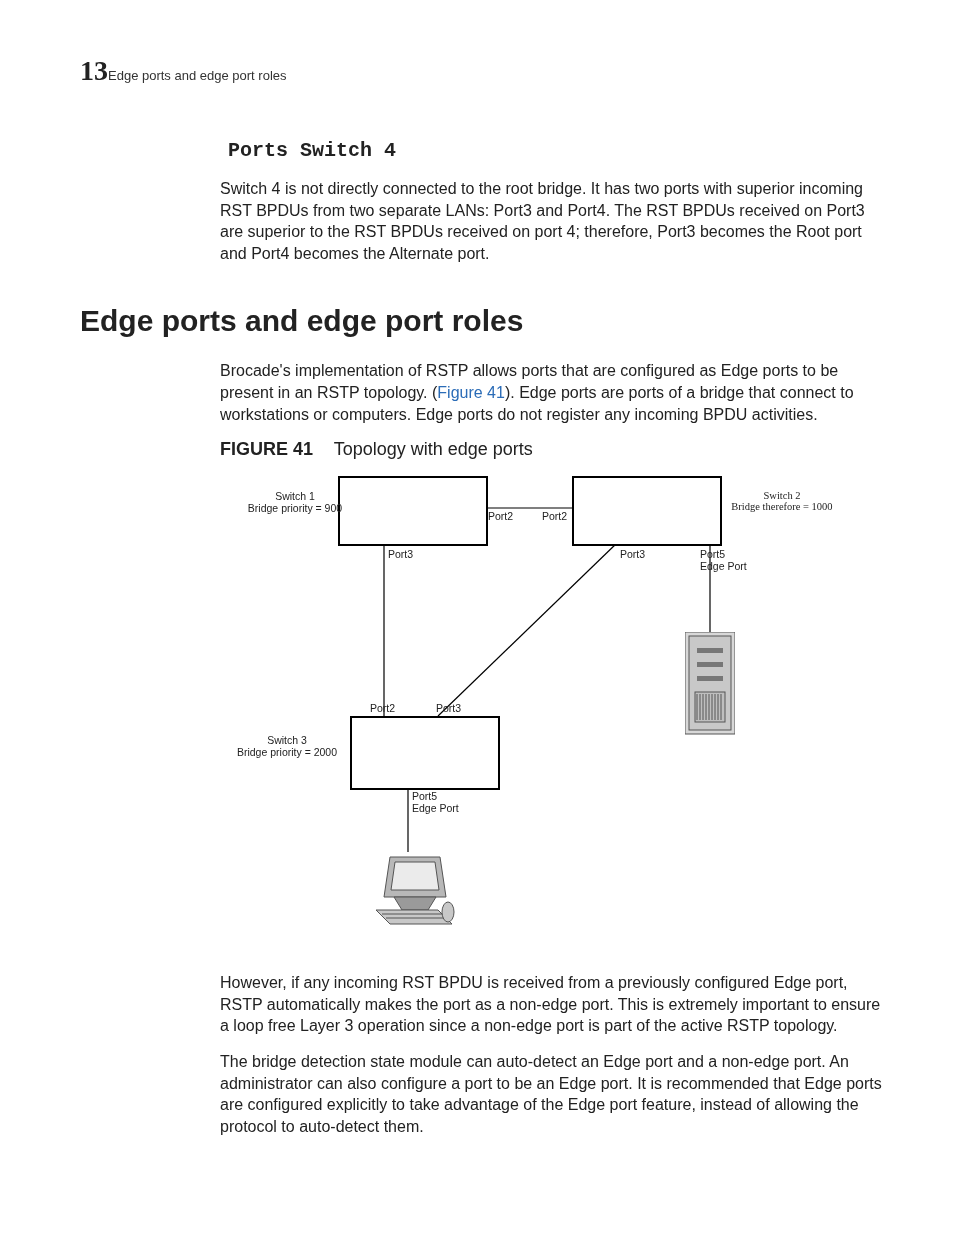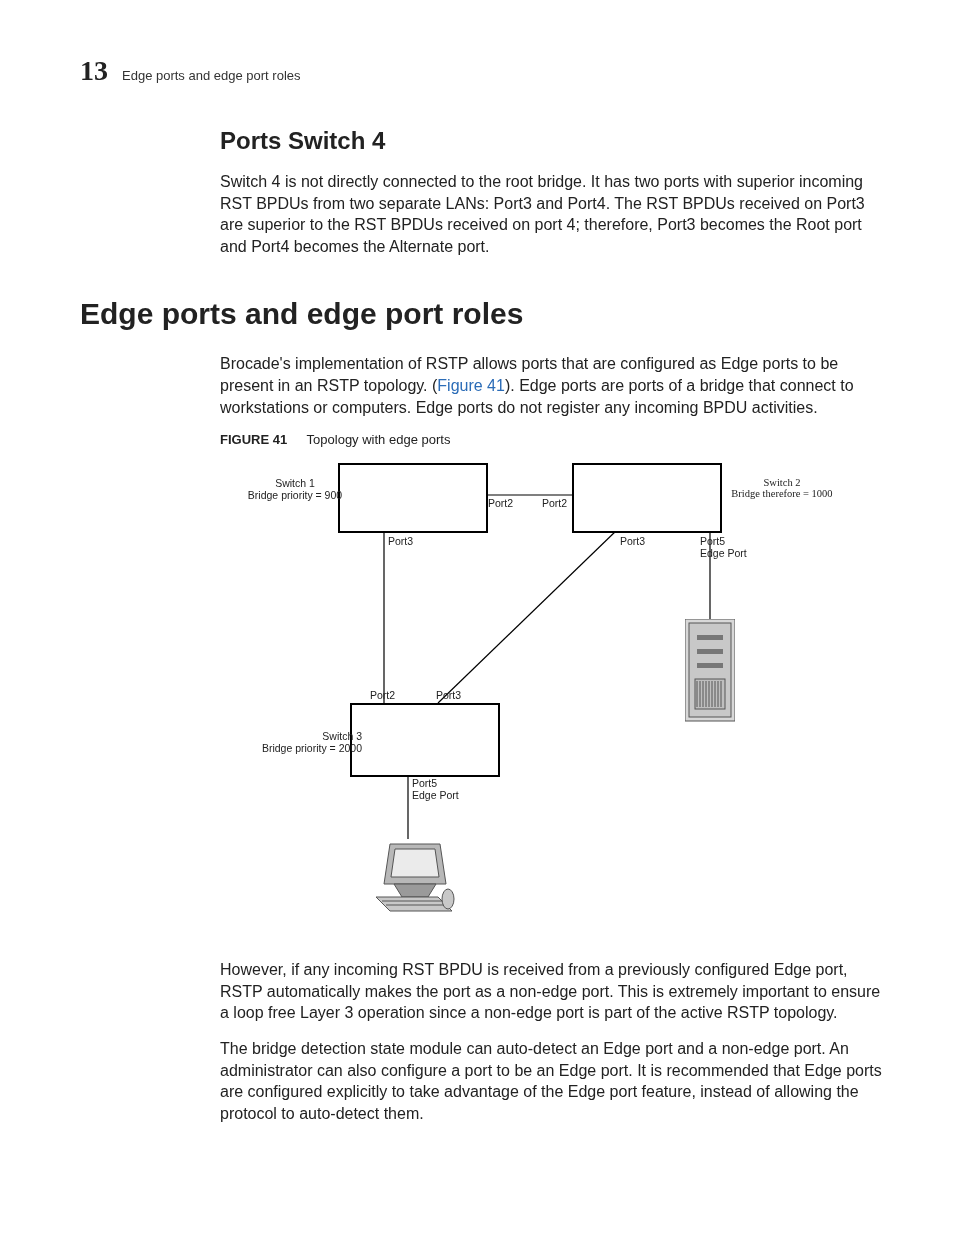--- a/index.html
+++ b/index.html
@@ -16,8 +16,7 @@
   .running-head {
     display: flex;
     align-items: baseline;
-    gap: 14px;
-    margin-bottom: 40px;
+    margin-bottom: 52px;
   }
   .chapter-num {
     font-size: 28px;

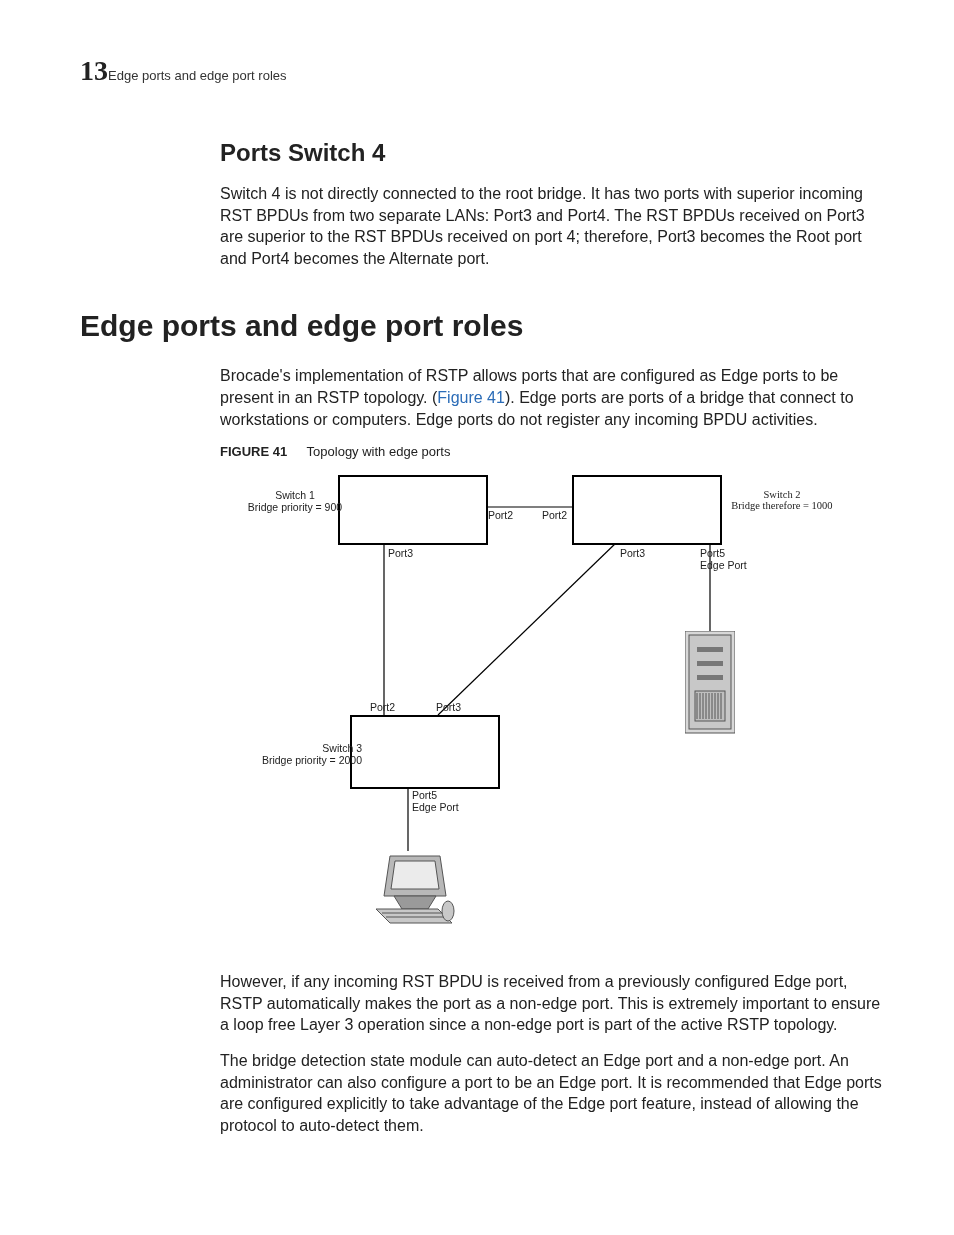--- a/index.html
+++ b/index.html
@@ -28,10 +28,10 @@
     color: #333;
   }
   .section-h2 {
-    font-size: 24px;
+    font-size: 20px;
     font-weight: 600;
-    margin: 30px 0 16px 0;
-    font-family: Liberation Sans, sans-serif;
+    margin: 30px 0 16px 8px;
+    font-family: Liberation Mono, monospace;
     letter-spacing: 0;
   }
   .section-h1 {

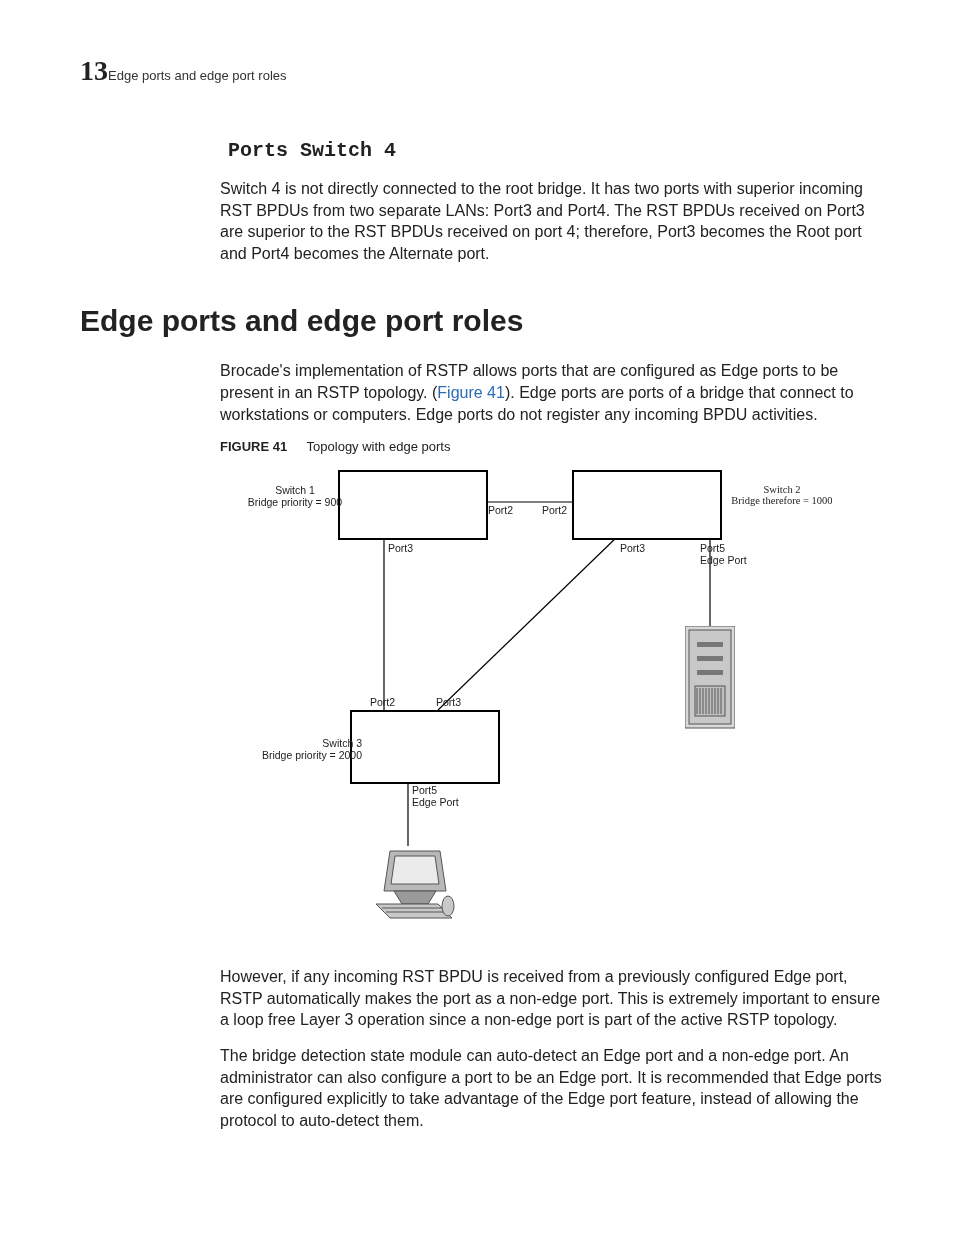--- a/index.html
+++ b/index.html
@@ -55,7 +55,7 @@
     color: #2b6cb7;
   }
   .figure-caption {
-    font-size: 13px;
+    font-size: 18px;
     margin: 10px 0 12px 0;
   }
   .figure-caption .fig-label {

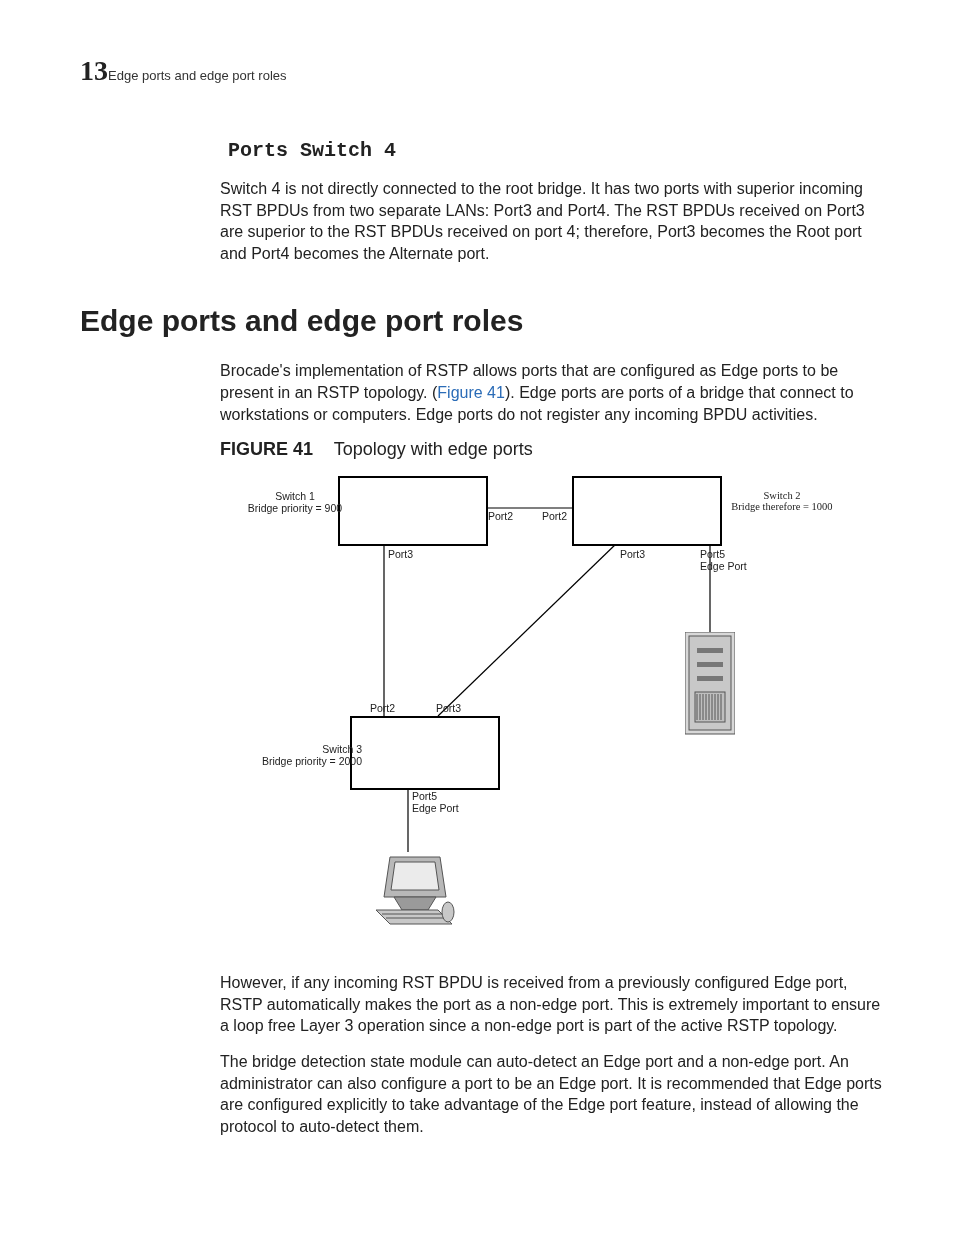--- a/index.html
+++ b/index.html
@@ -167,7 +167,7 @@
         <span class="l1">Switch 2</span>
         <span class="l2">Bridge therefore = 1000</span>
       </div>
-      <div class="dlabel" style="left:24px; top:262px; text-align:right; width:118px;margin-top:9px;">
+      <div class="dlabel" style="left:8px; top:262px; text-align:center; width:118px;">
         <span class="l1">Switch 3</span>
         <span class="l2">Bridge priority = 2000</span>
       </div>

